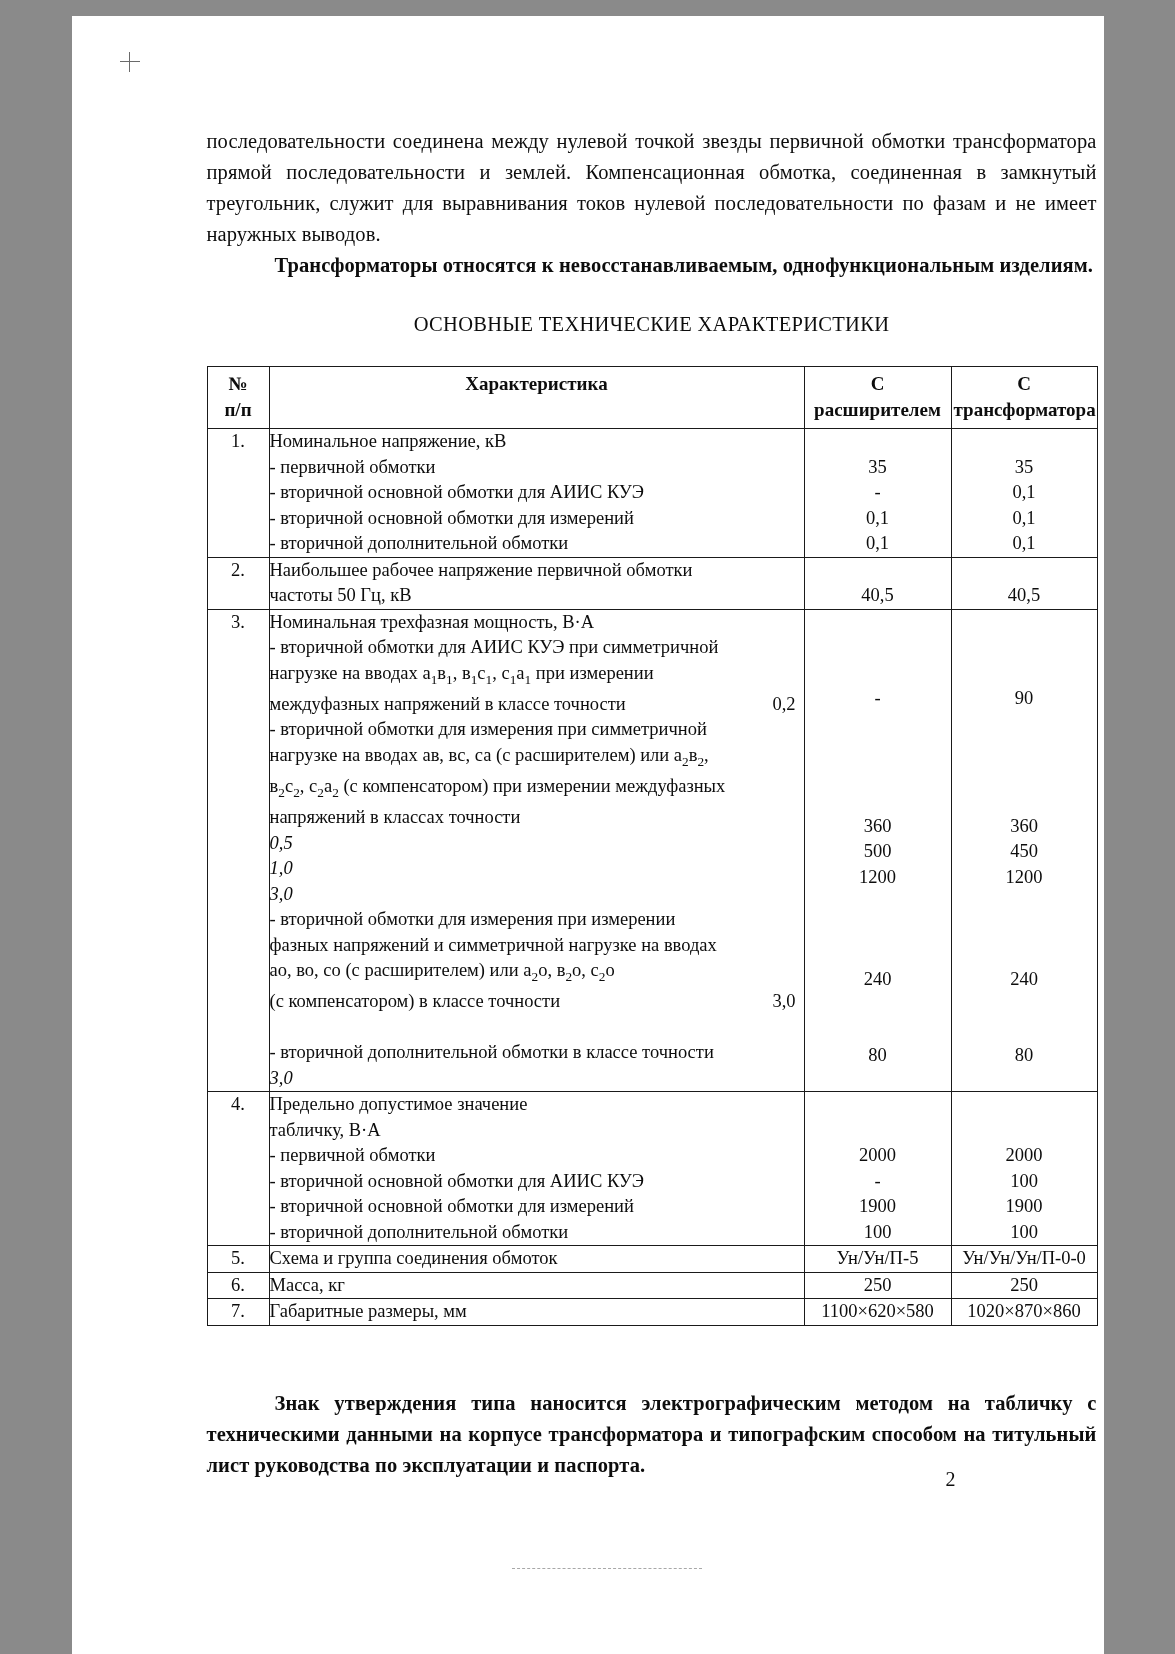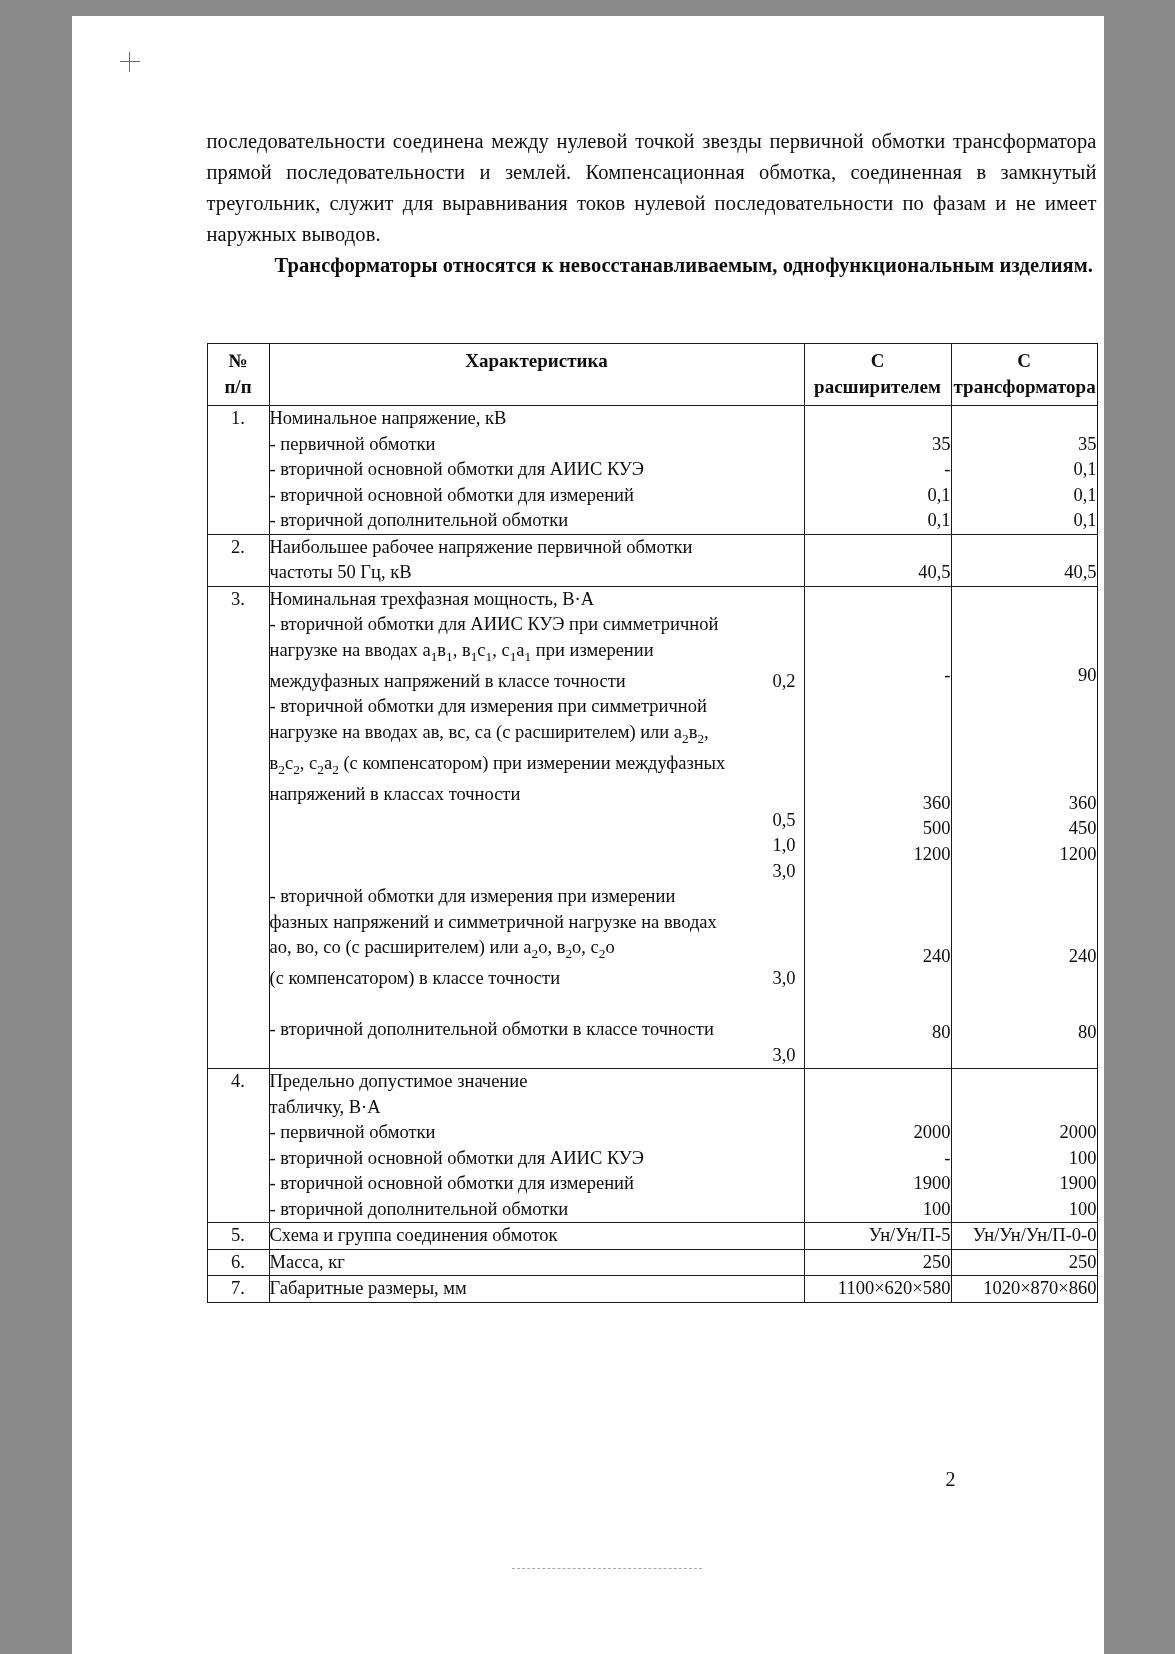--- a/index.html
+++ b/index.html
@@ -151,6 +151,7 @@
     <p class="body-text indent">Трансформаторы относятся к невосстанавливаемым, однофункциональным изделиям.</p>
 
     <div class="heading-gap-top"></div>
+    <h2 class="section-heading">ОСНОВНЫЕ ТЕХНИЧЕСКИЕ ХАРАКТЕРИСТИКИ</h2>
     <div class="heading-gap-bottom"></div>
 
     <table class="spec">

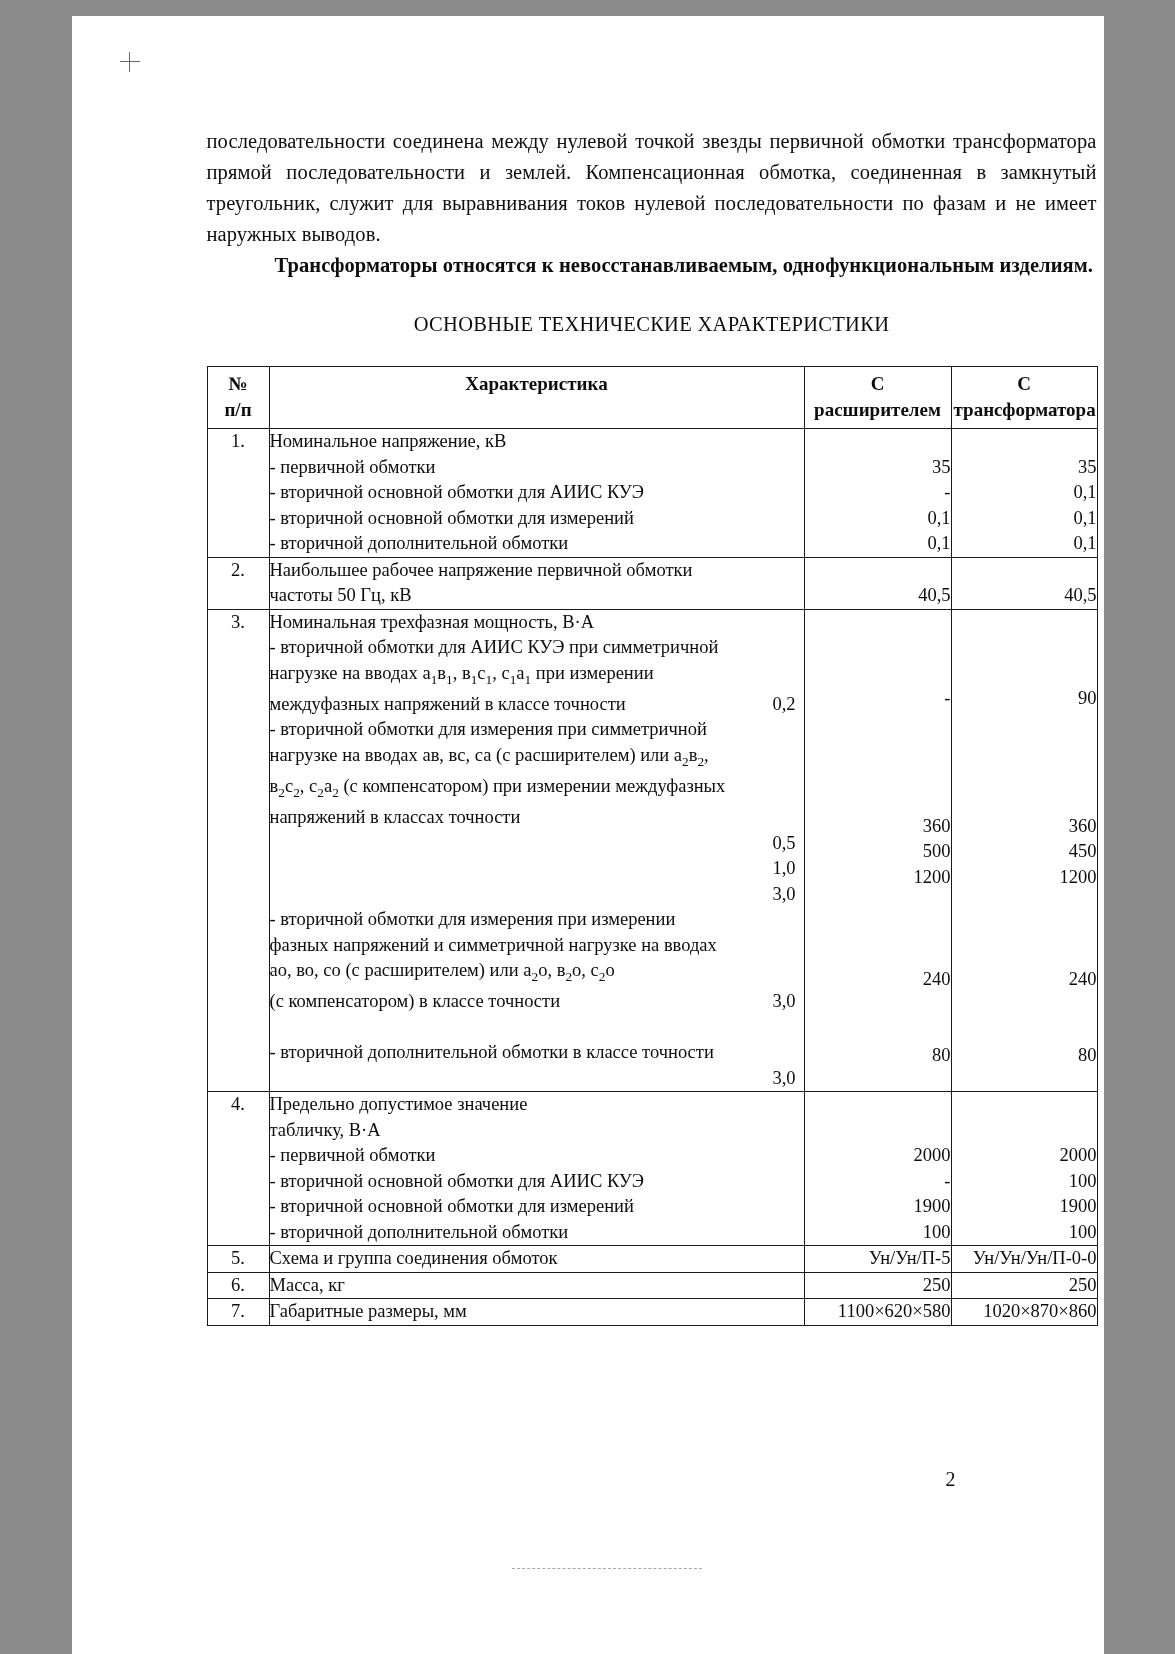--- a/index.html
+++ b/index.html
@@ -105,7 +105,7 @@
     padding: 3px 6px 3px 9px;
   }
   td.val {
-    text-align: right;
+    text-align: center;
     padding: 3px 4px 2px 4px;
   }
 

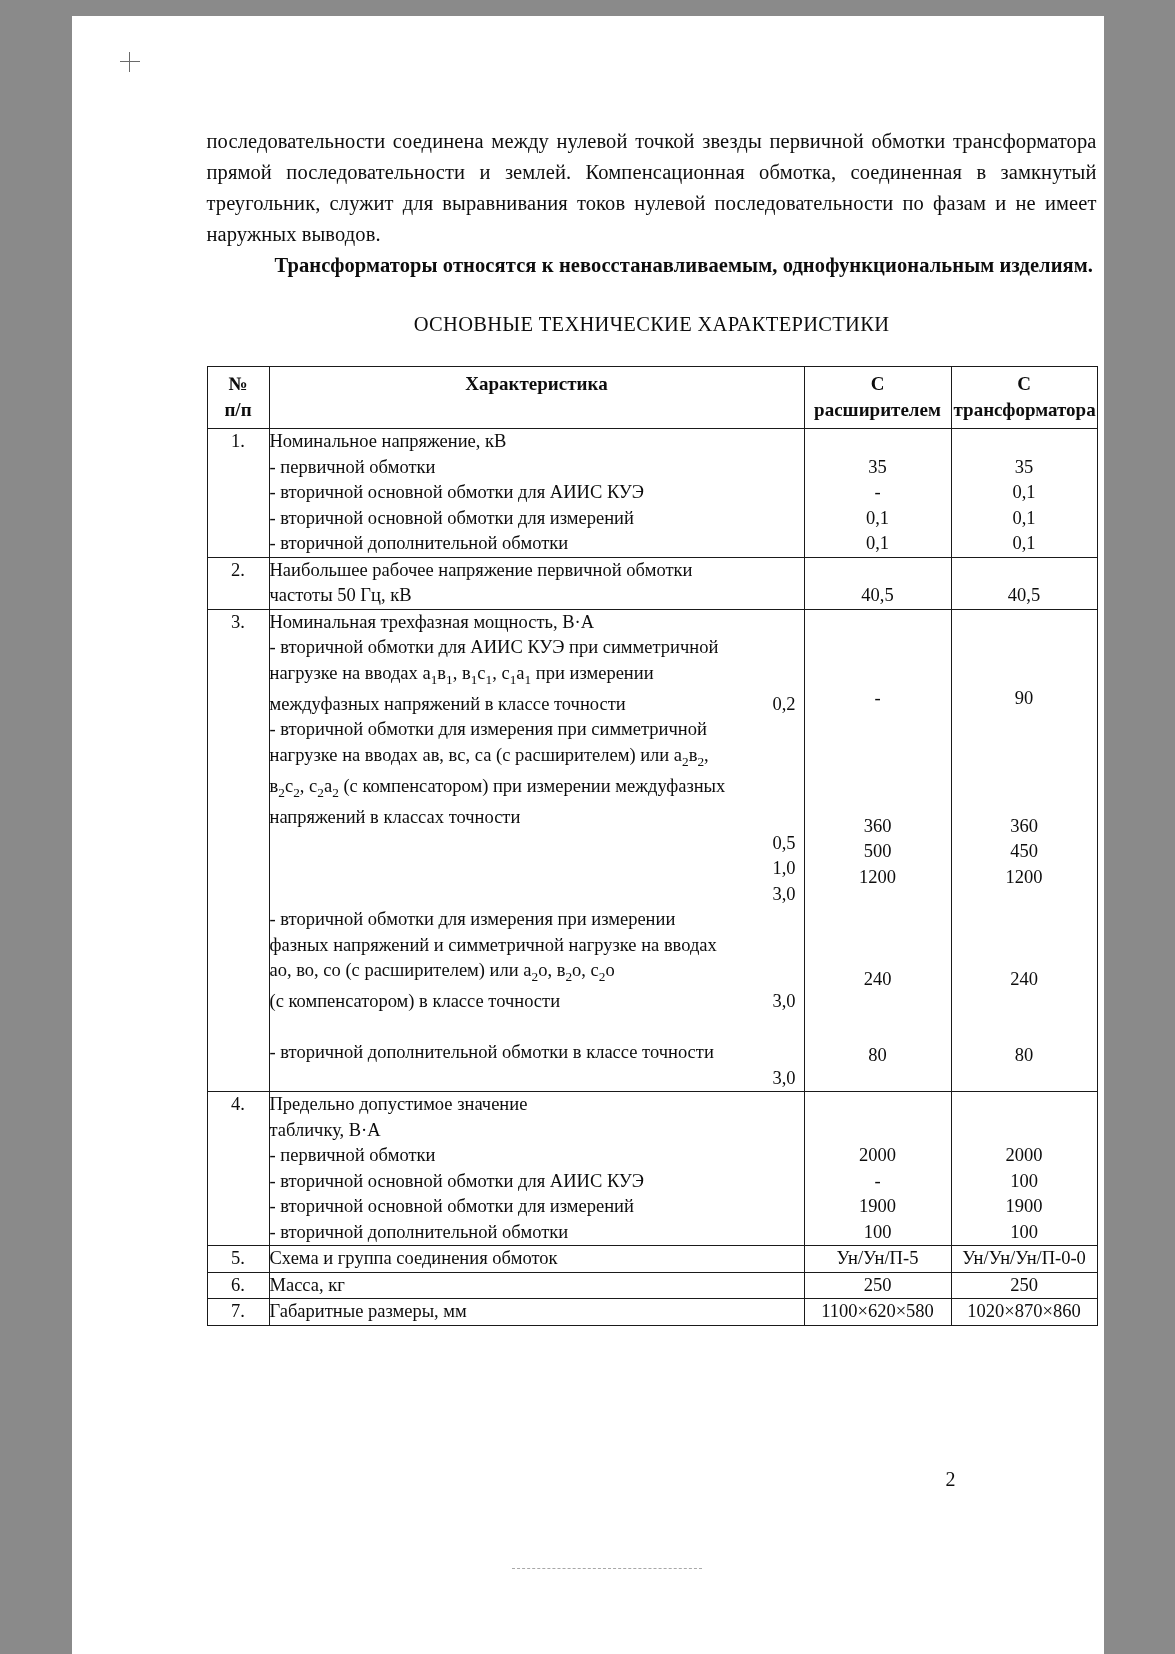--- a/index.html
+++ b/index.html
@@ -117,8 +117,9 @@
     text-align: right;
   }
   .cls-right {
-    text-align: right;
+    text-align: left;
     padding-right: 8px;
+    font-style: italic;
   }
   .blank-line { height: 25.5px; }
   sub { font-size: 0.72em; }

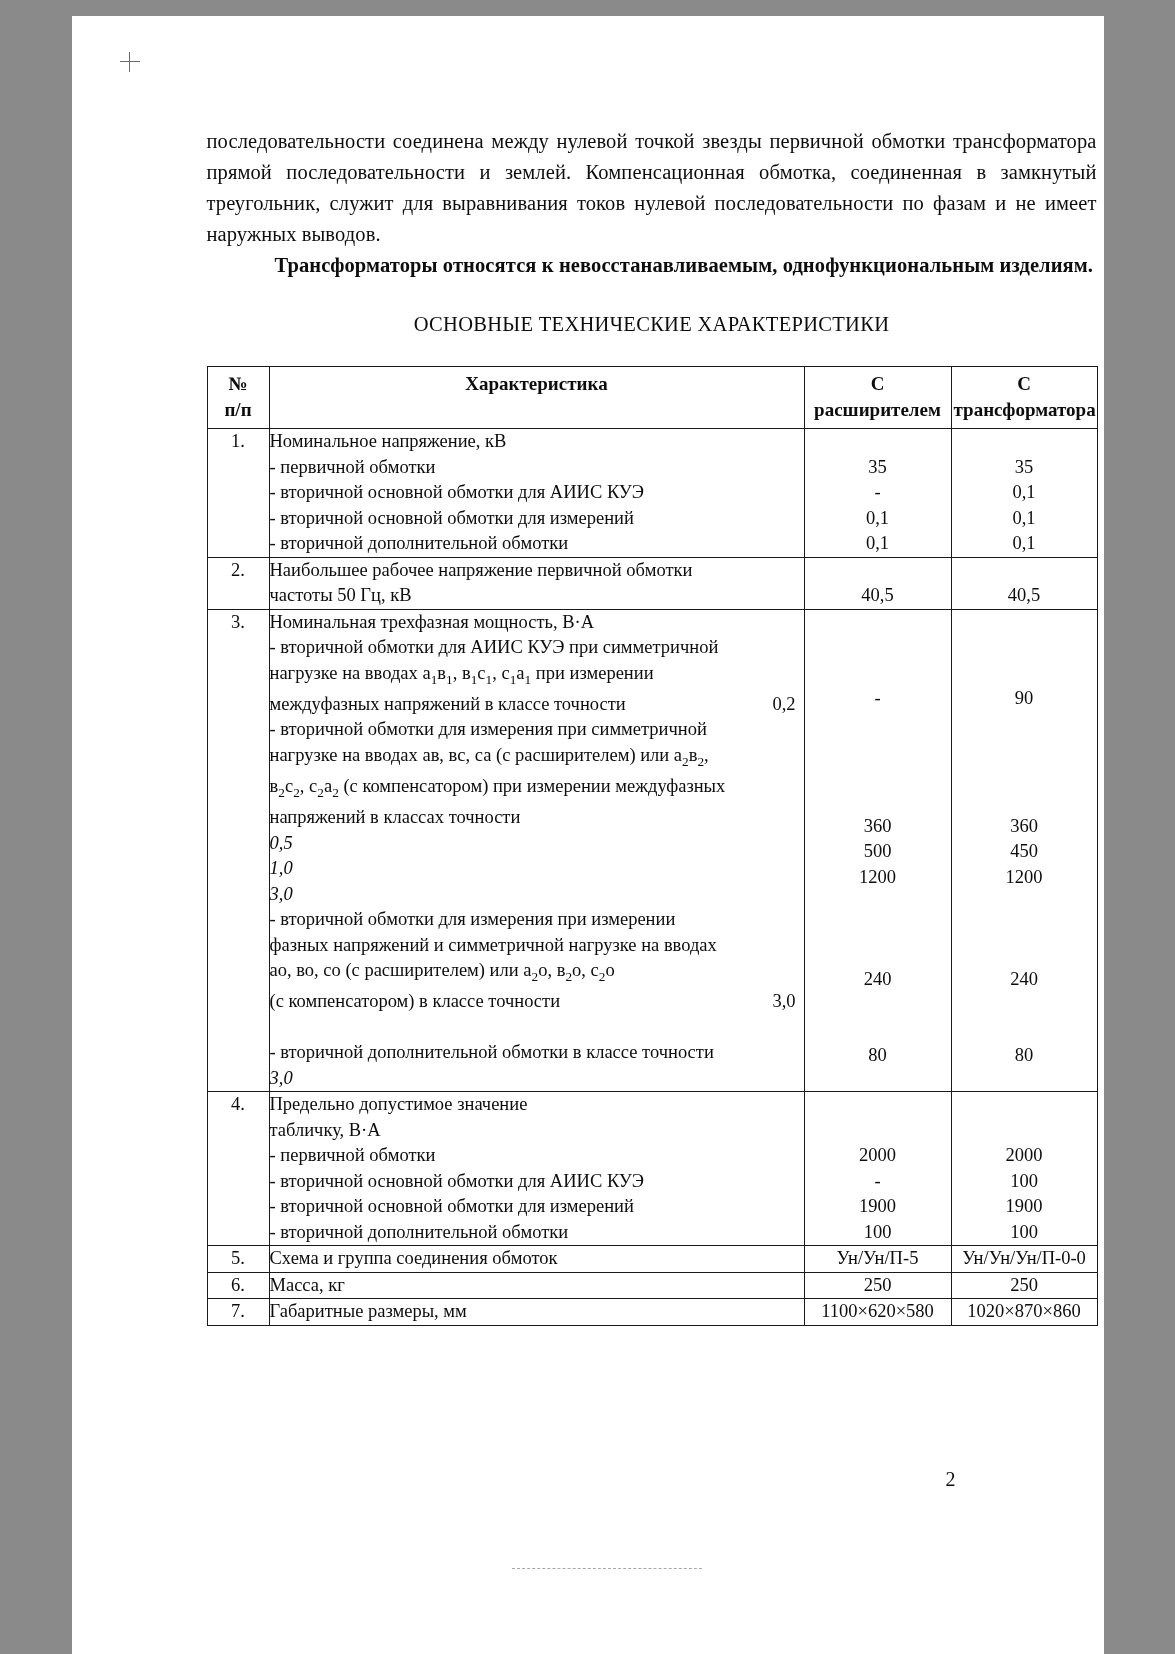--- a/index.html
+++ b/index.html
@@ -354,6 +354,7 @@
     <div class="heading-gap-top"></div>
     <div class="heading-gap-bottom"></div>
 
+    <p class="body-text indent">Знак утверждения типа наносится электрографическим методом на табличку с техническими данными на корпусе трансформатора и типографским способом на титульный лист руководства по эксплуатации и паспорта.</p>
 
   </div>
 

